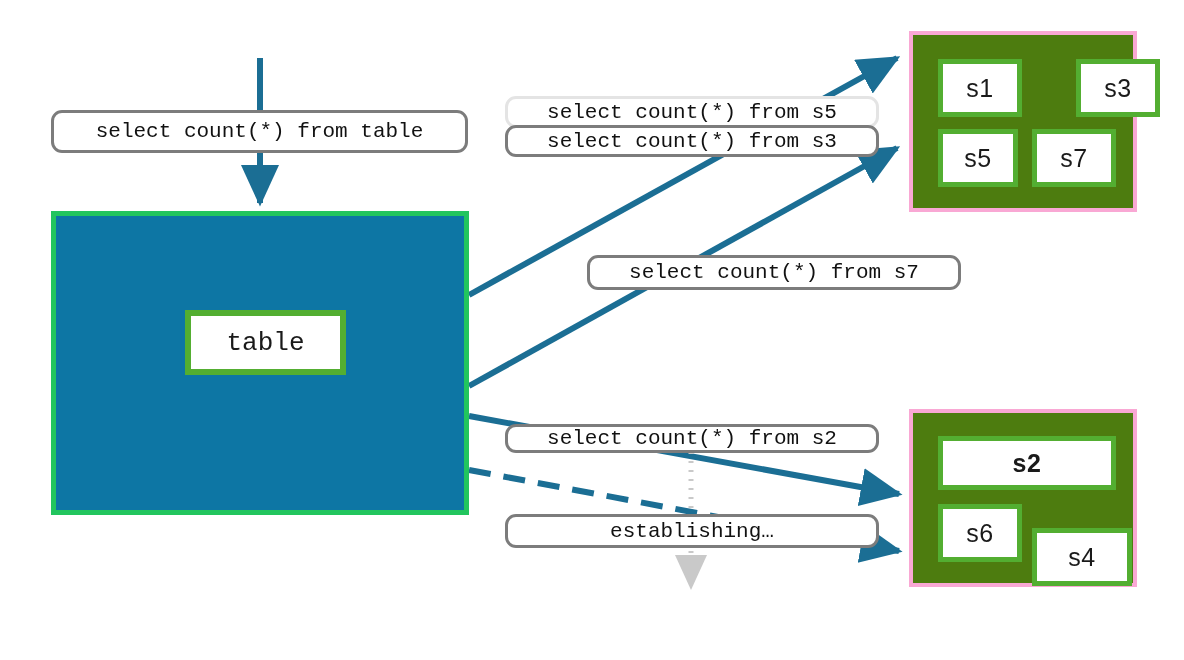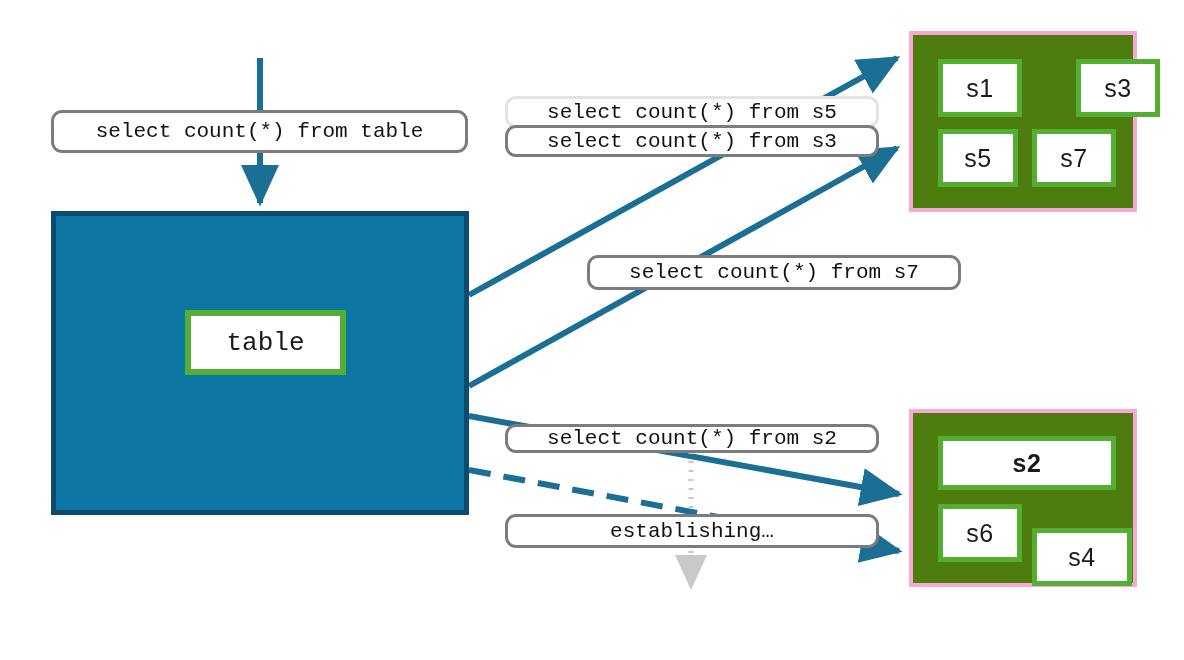--- a/index.html
+++ b/index.html
@@ -56,7 +56,7 @@
     left: 51px; top: 211px;
     width: 418px; height: 304px;
     background: #0d76a4;
-    border: 5px solid #0c4a6e;
+    border: 5px solid #22c55e;
     box-sizing: border-box;
     z-index: 2;
   }

